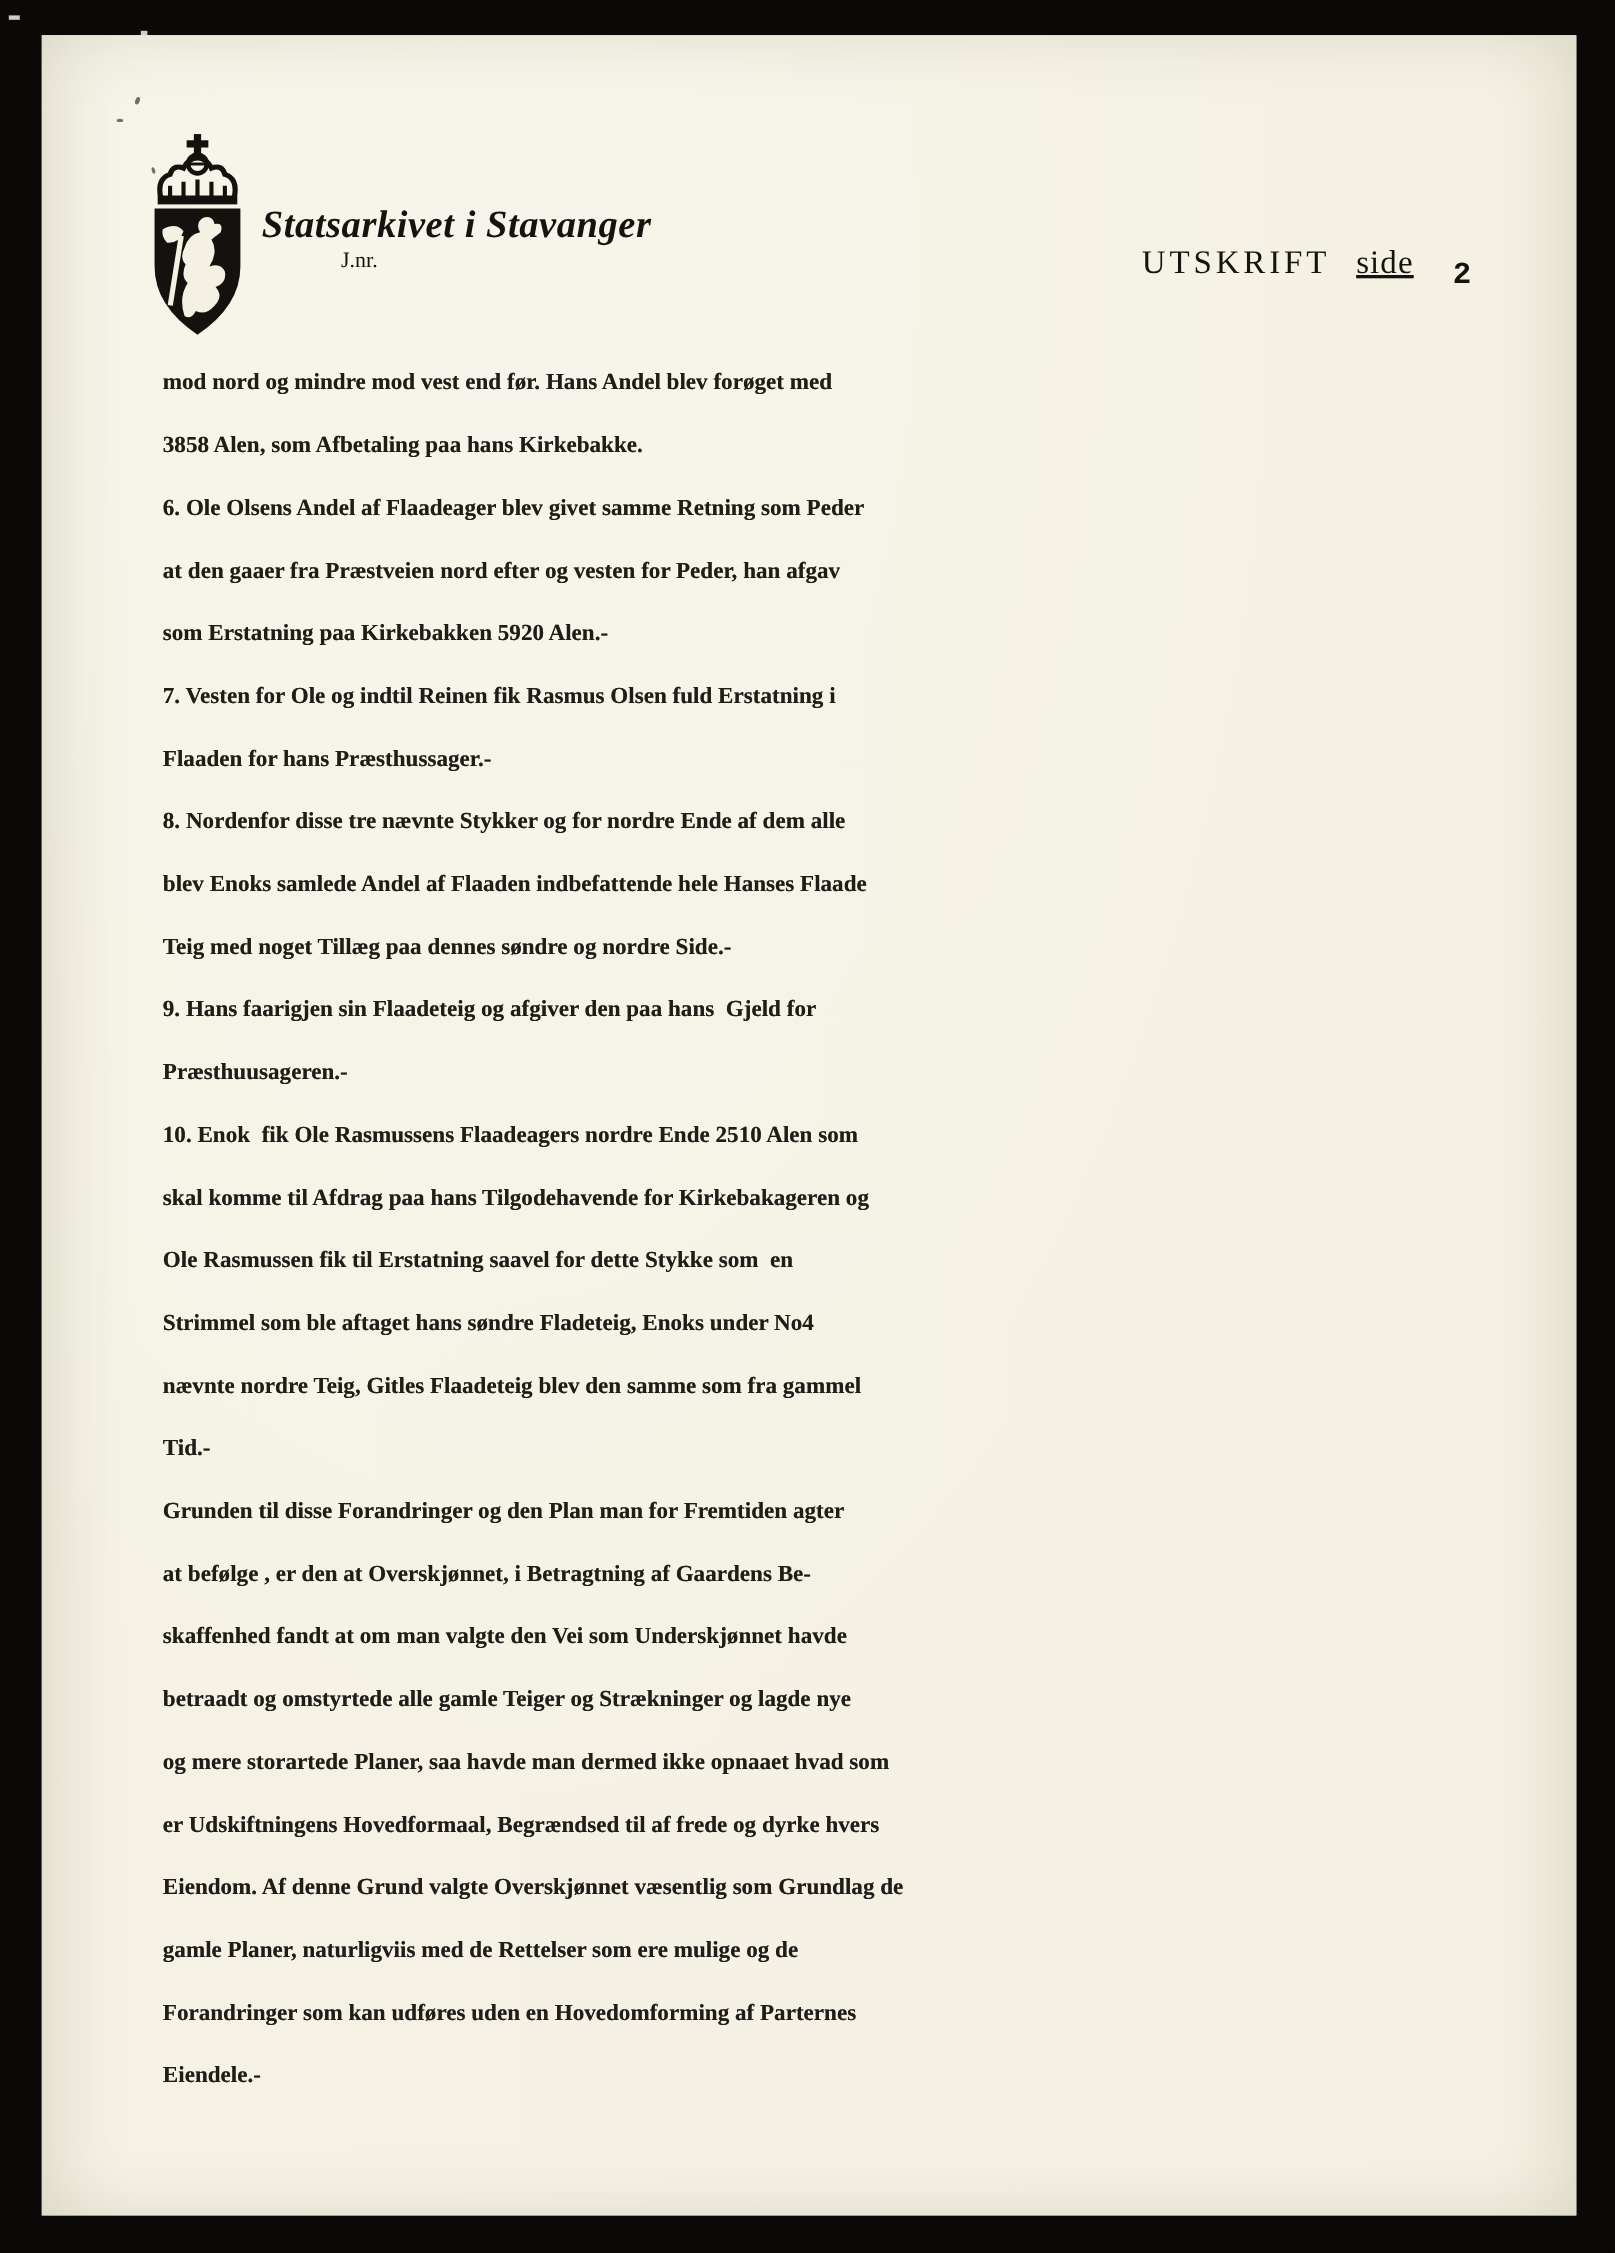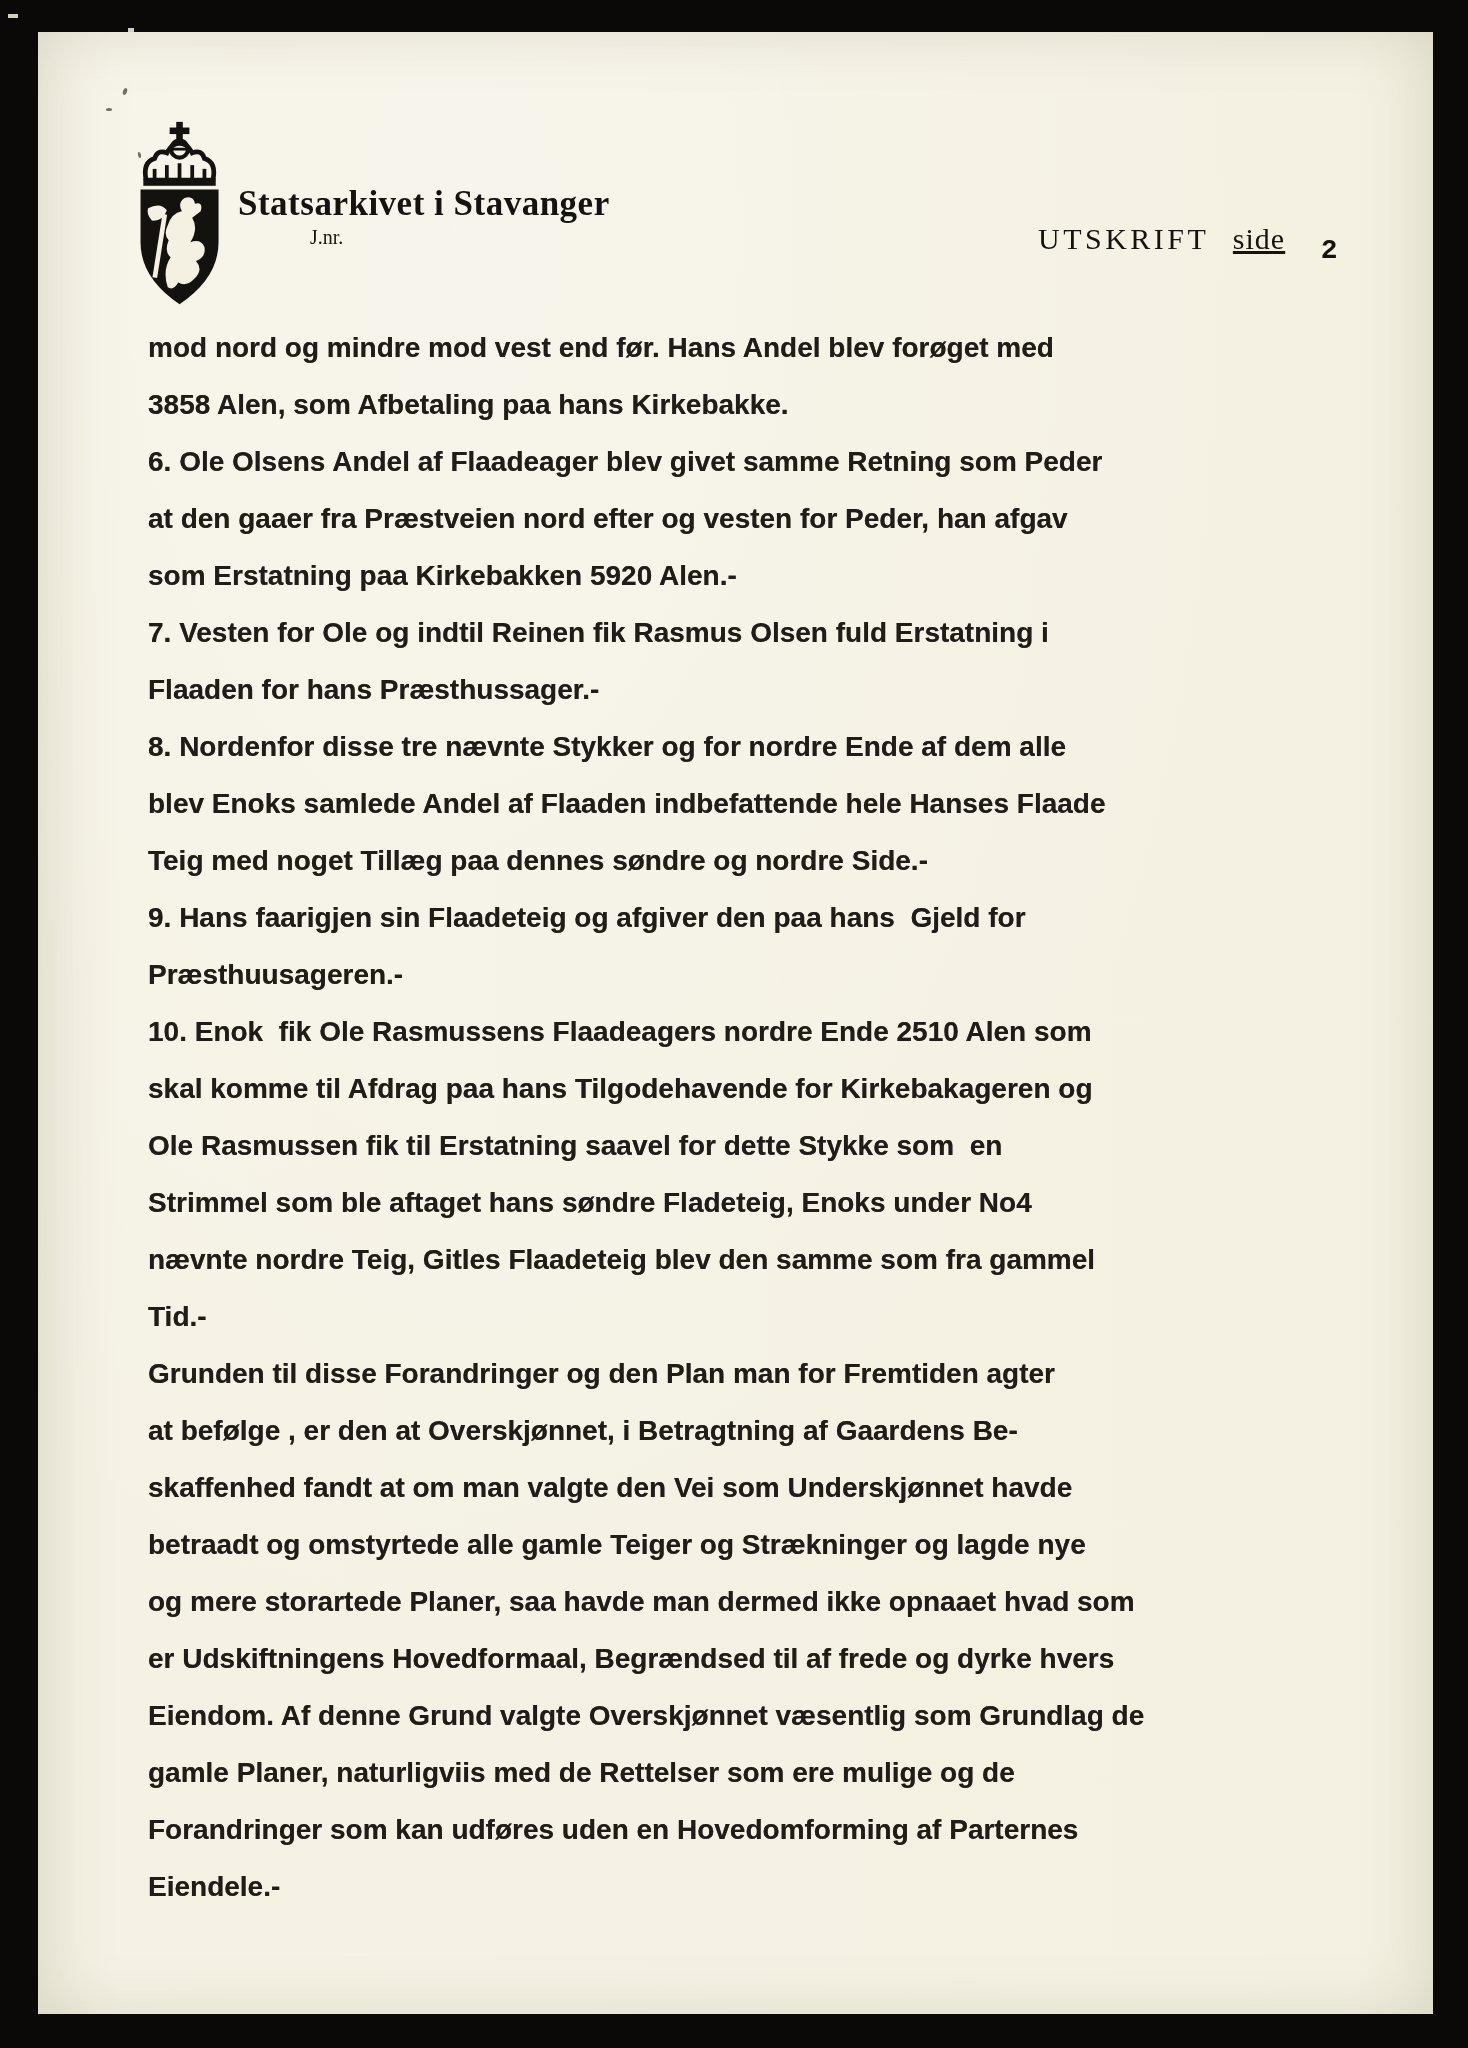--- a/index.html
+++ b/index.html
@@ -27,7 +27,7 @@
   .org-name{
     position:absolute;left:200px;top:152px;
     font-family:"Liberation Serif", serif;
-    font-weight:600;
+    font-style:italic;font-weight:600;
     font-size:35px;color:#15130f;
     letter-spacing:0.5px;
     white-space:nowrap;

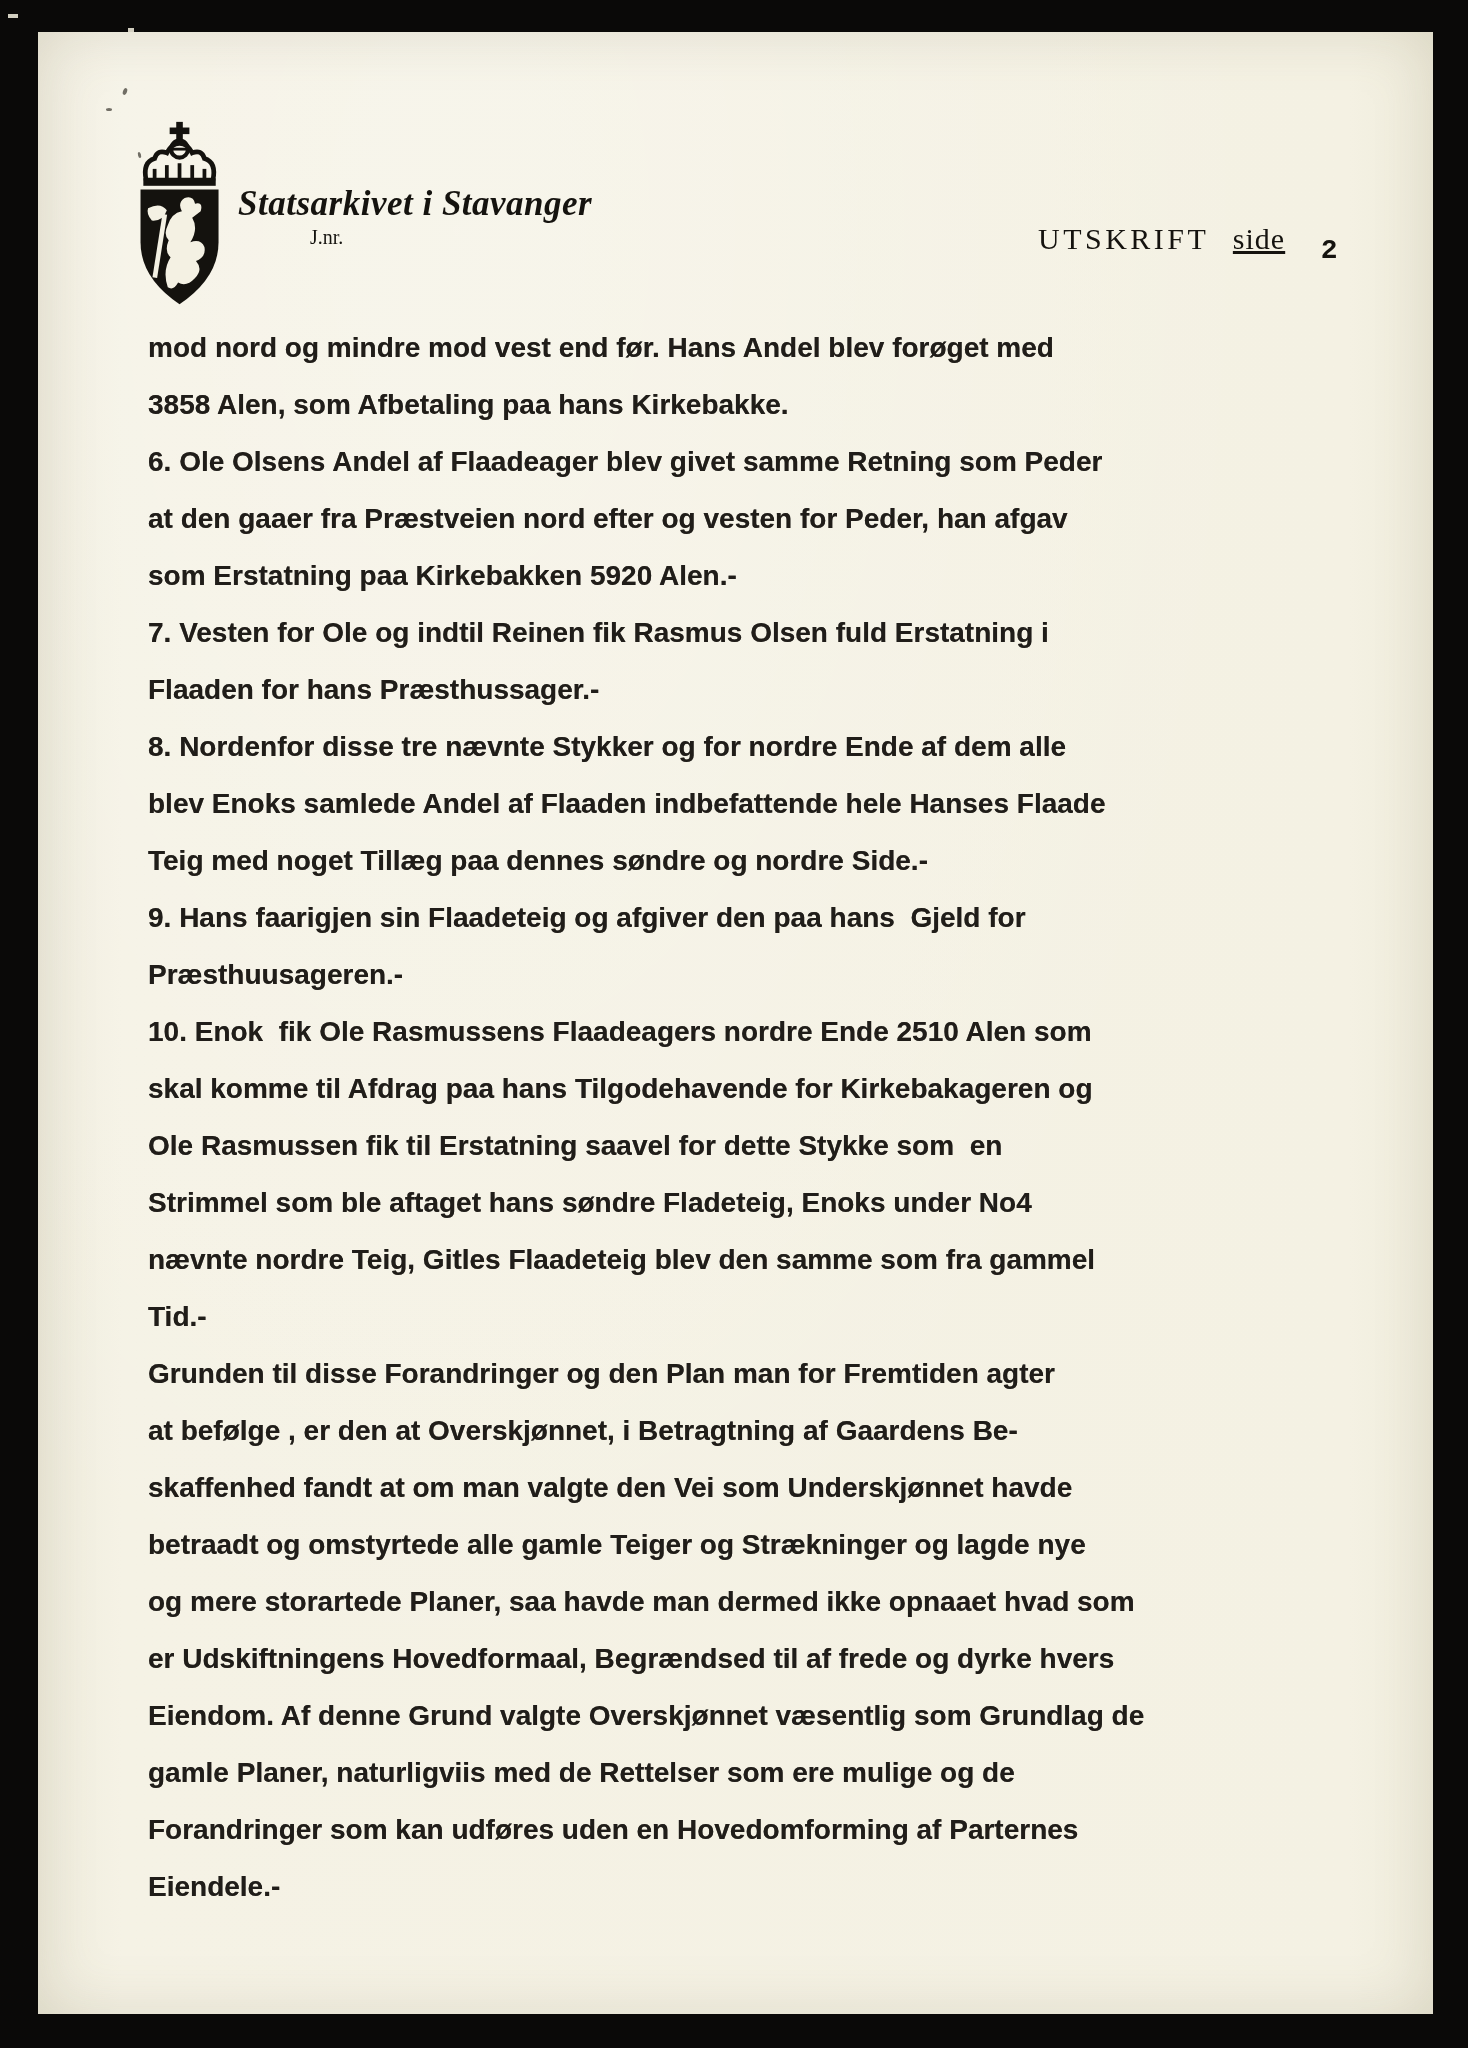--- a/index.html
+++ b/index.html
@@ -57,9 +57,9 @@
     position:absolute;left:110px;top:287px;width:1020px;
   }
   .line{
-    font-family:Liberation Sans, sans-serif;
+    font-family:Liberation Serif, serif;
     font-weight:700;
-    font-size:28px;
+    font-size:21px;
     line-height:57px;
     color:#201d19;
     white-space:pre;

